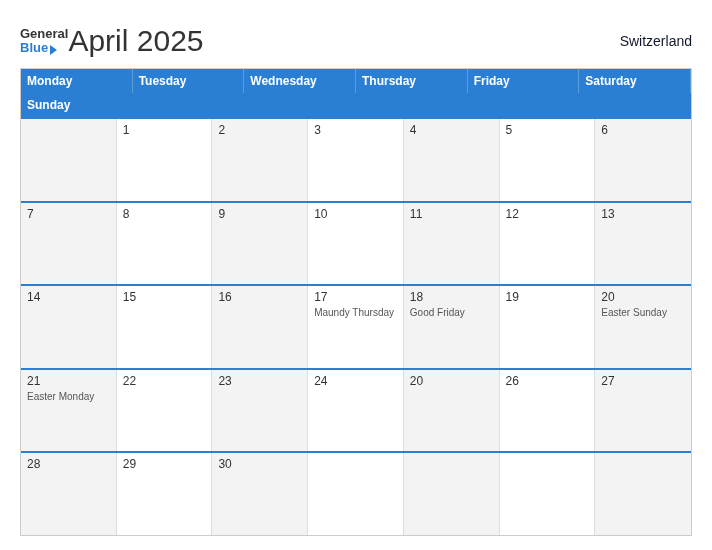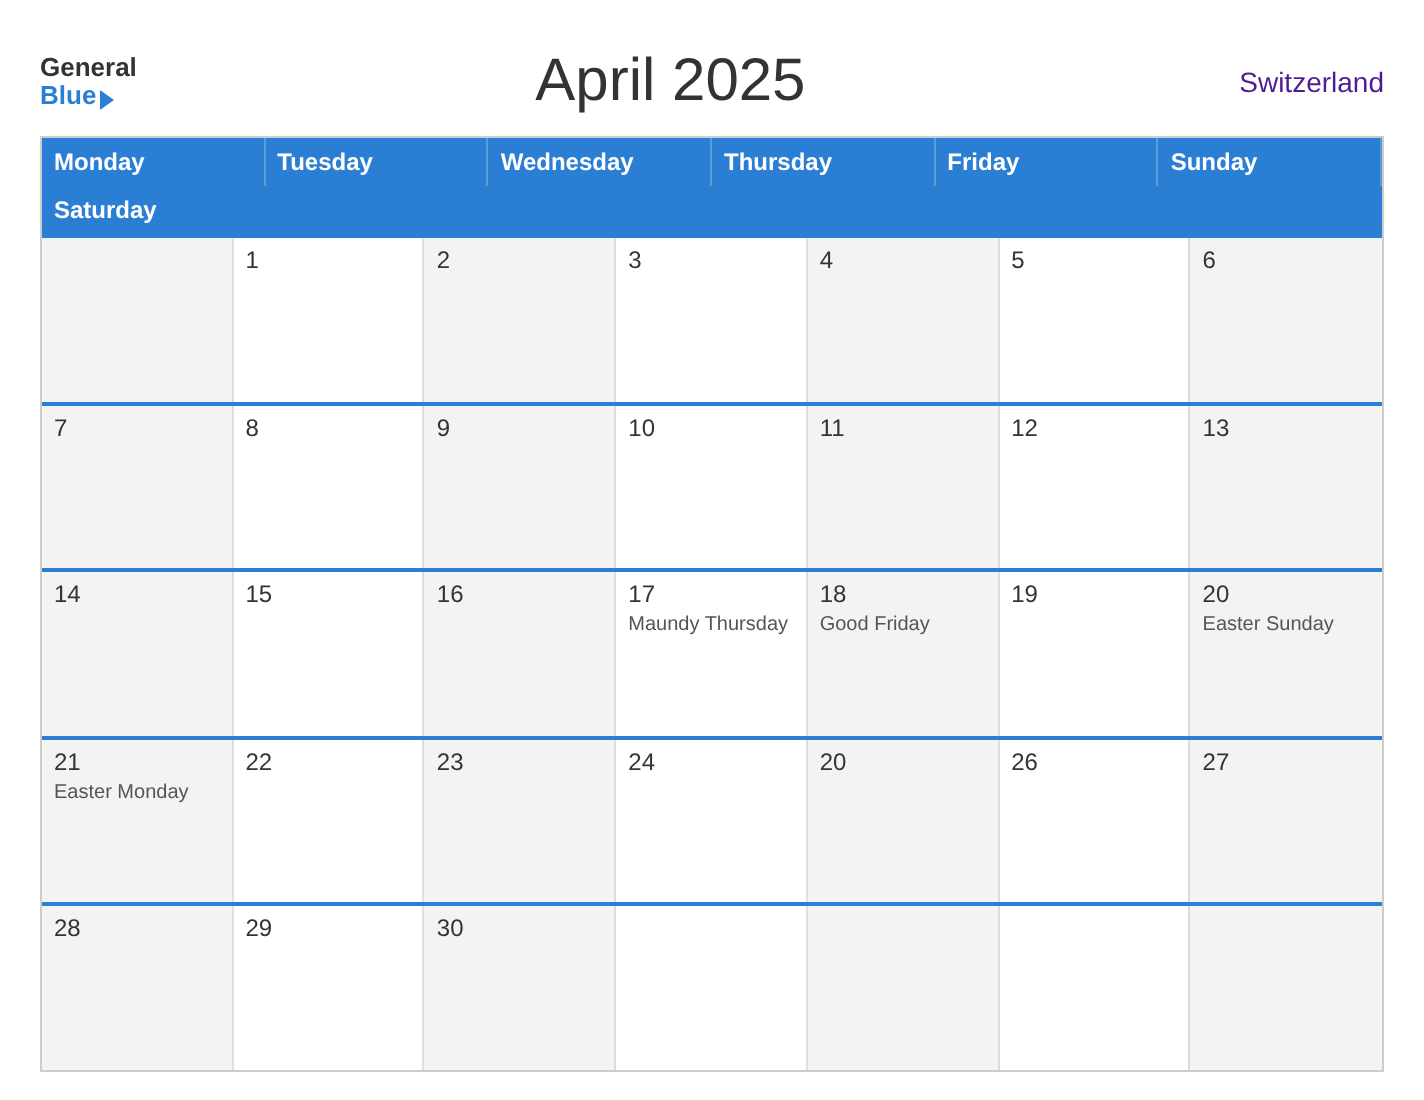--- a/index.html
+++ b/index.html
@@ -55,7 +55,6 @@
       font-size: 30px;
       font-weight: normal;
       color: #333;
-      text-align: center;
       flex: 1;
     }
     .country {

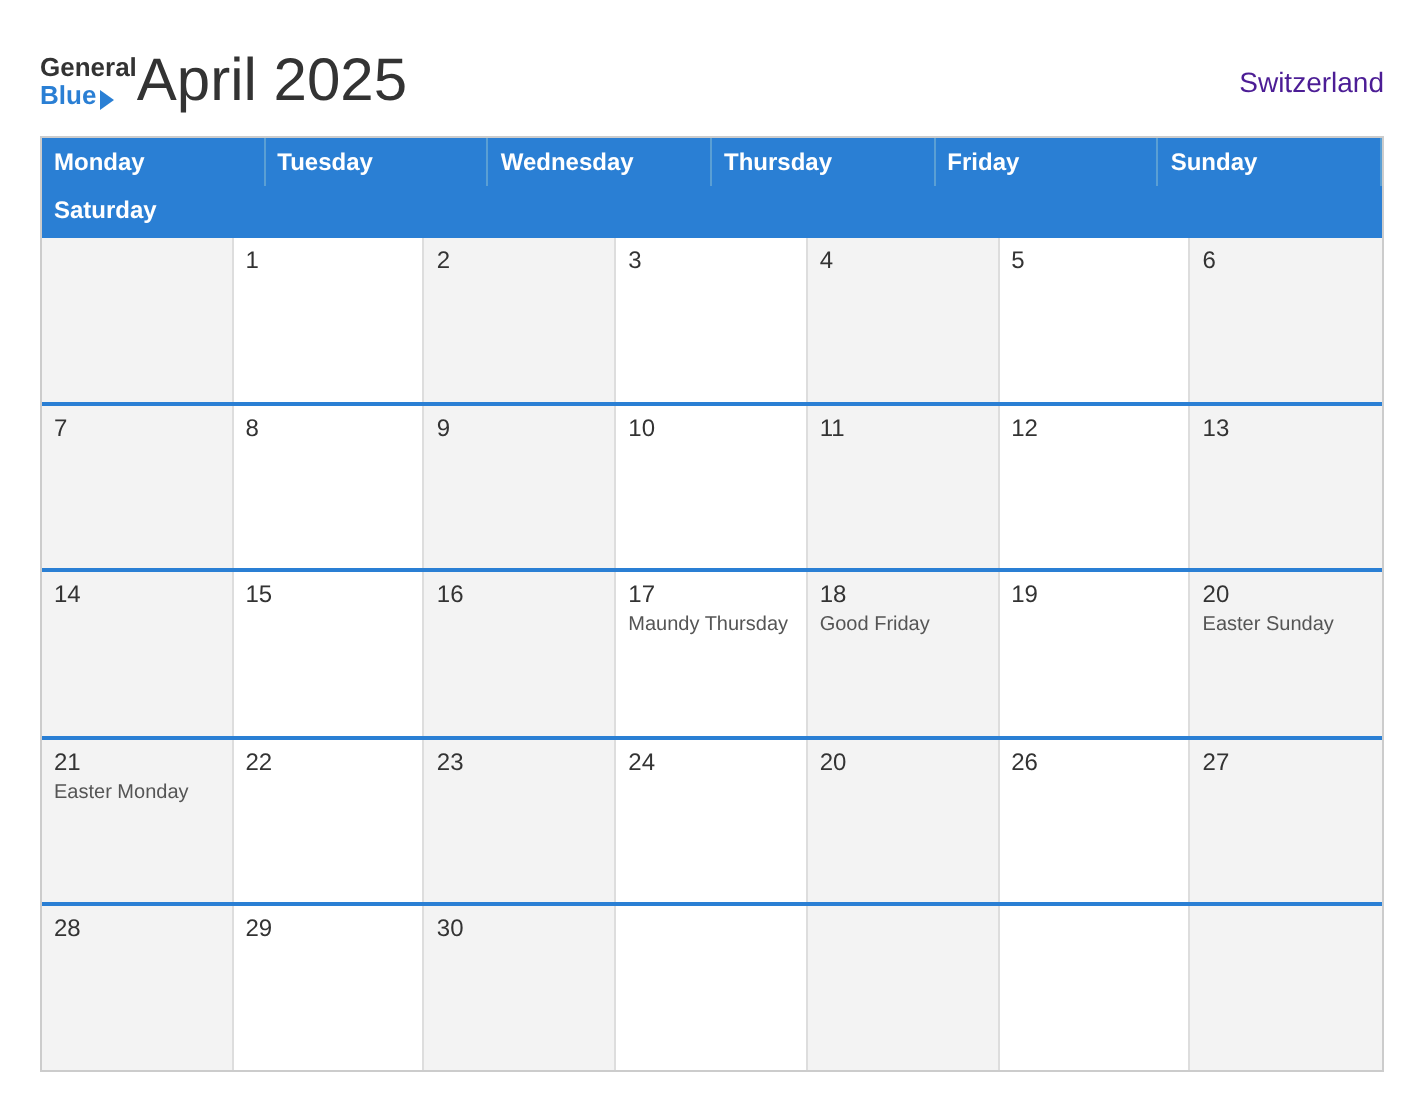--- a/index.html
+++ b/index.html
@@ -59,7 +59,7 @@
     }
     .country {
       font-size: 14px;
-      color: #4c1d95;
+      color: #0f172a;
       text-align: right;
       min-width: 90px;
     }

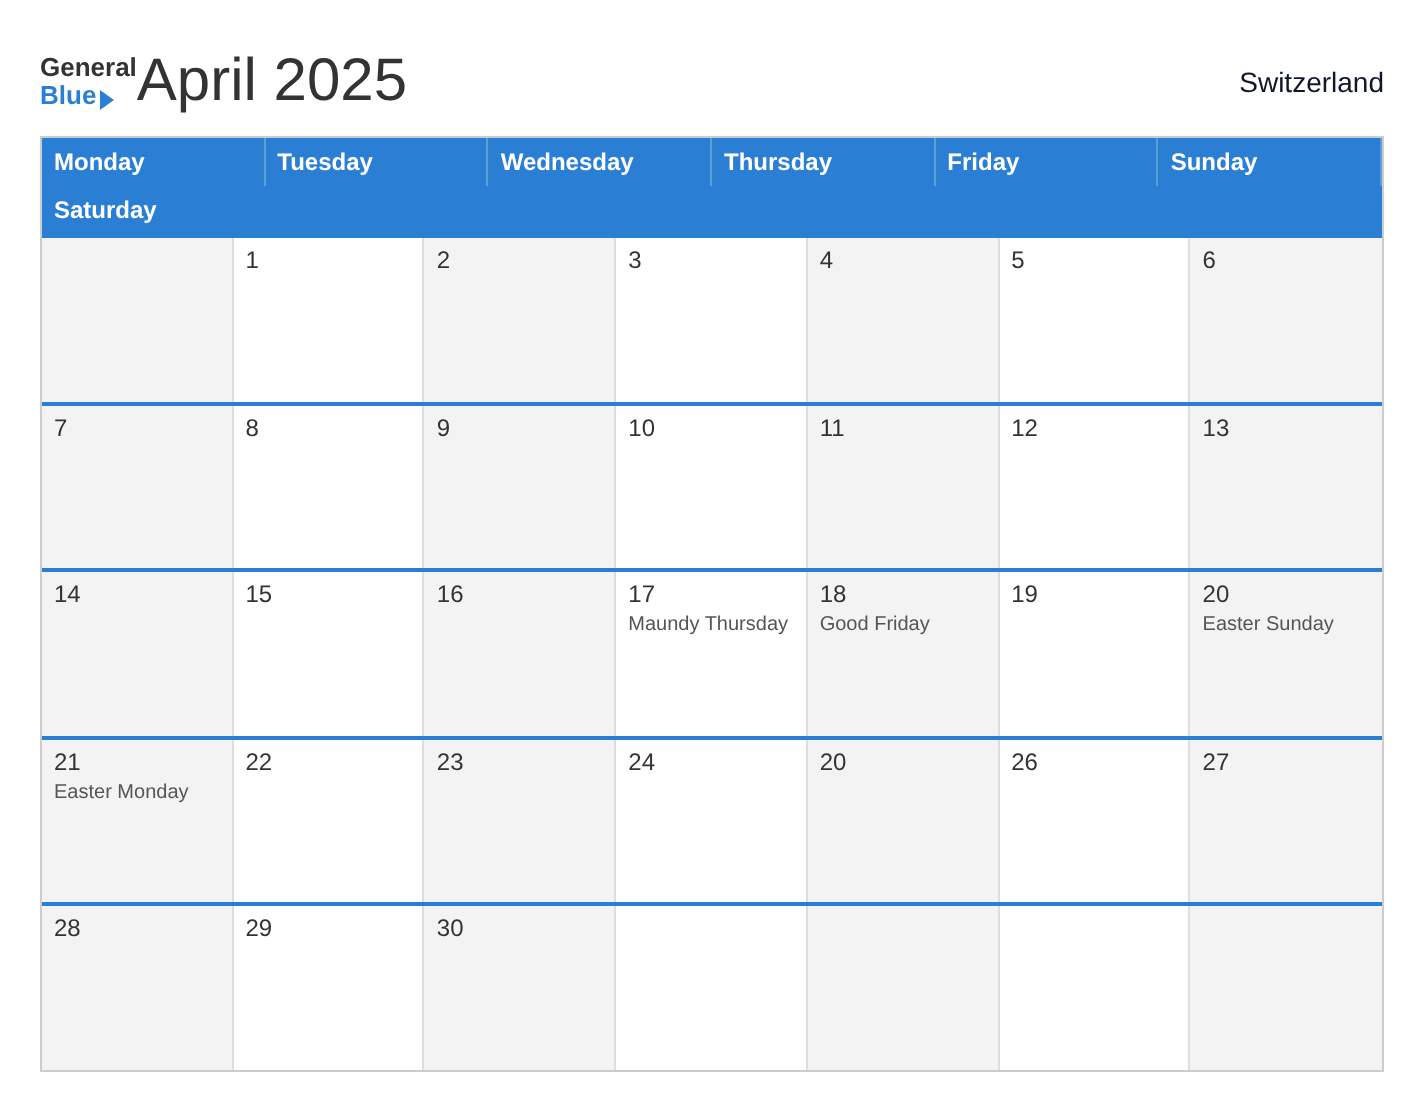--- a/index.html
+++ b/index.html
@@ -147,8 +147,8 @@
       <div class="cal-header-cell">Wednesday</div>
       <div class="cal-header-cell">Thursday</div>
       <div class="cal-header-cell">Friday</div>
+      <div class="cal-header-cell">Saturday</div>
       <div class="cal-header-cell">Sunday</div>
-      <div class="cal-header-cell">Saturday</div>
     </div>
 
     <div class="cal-body">

